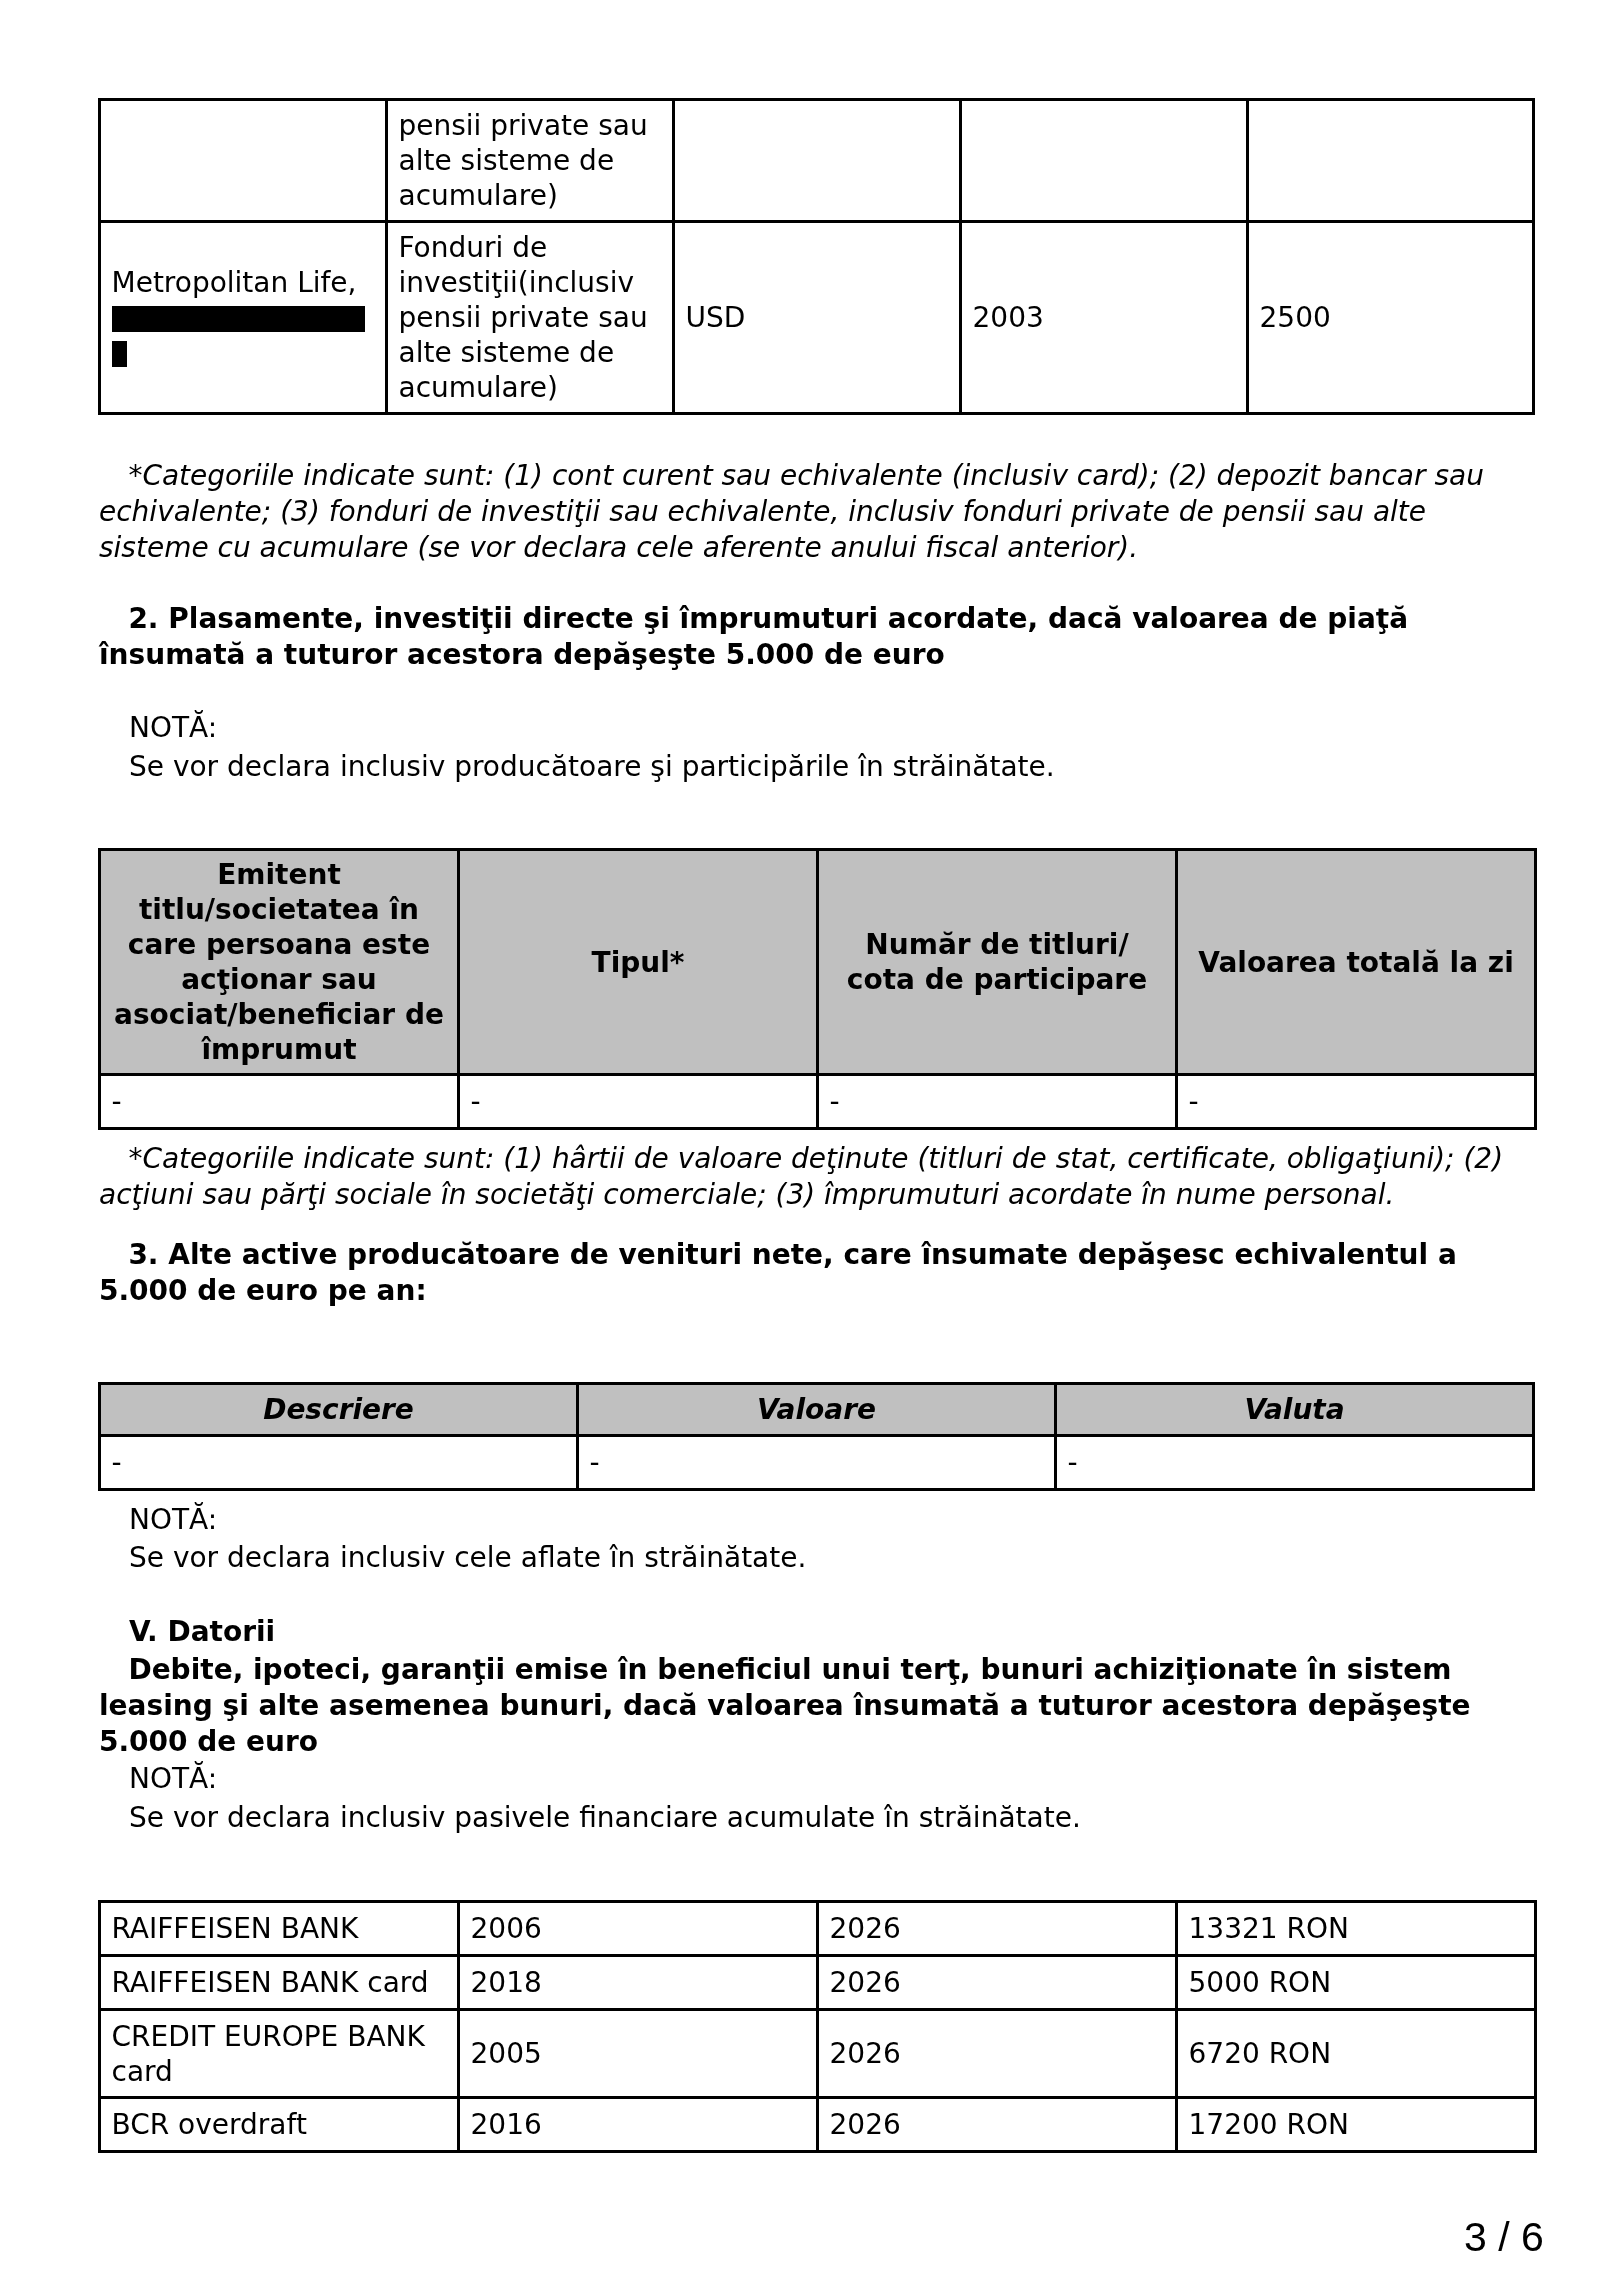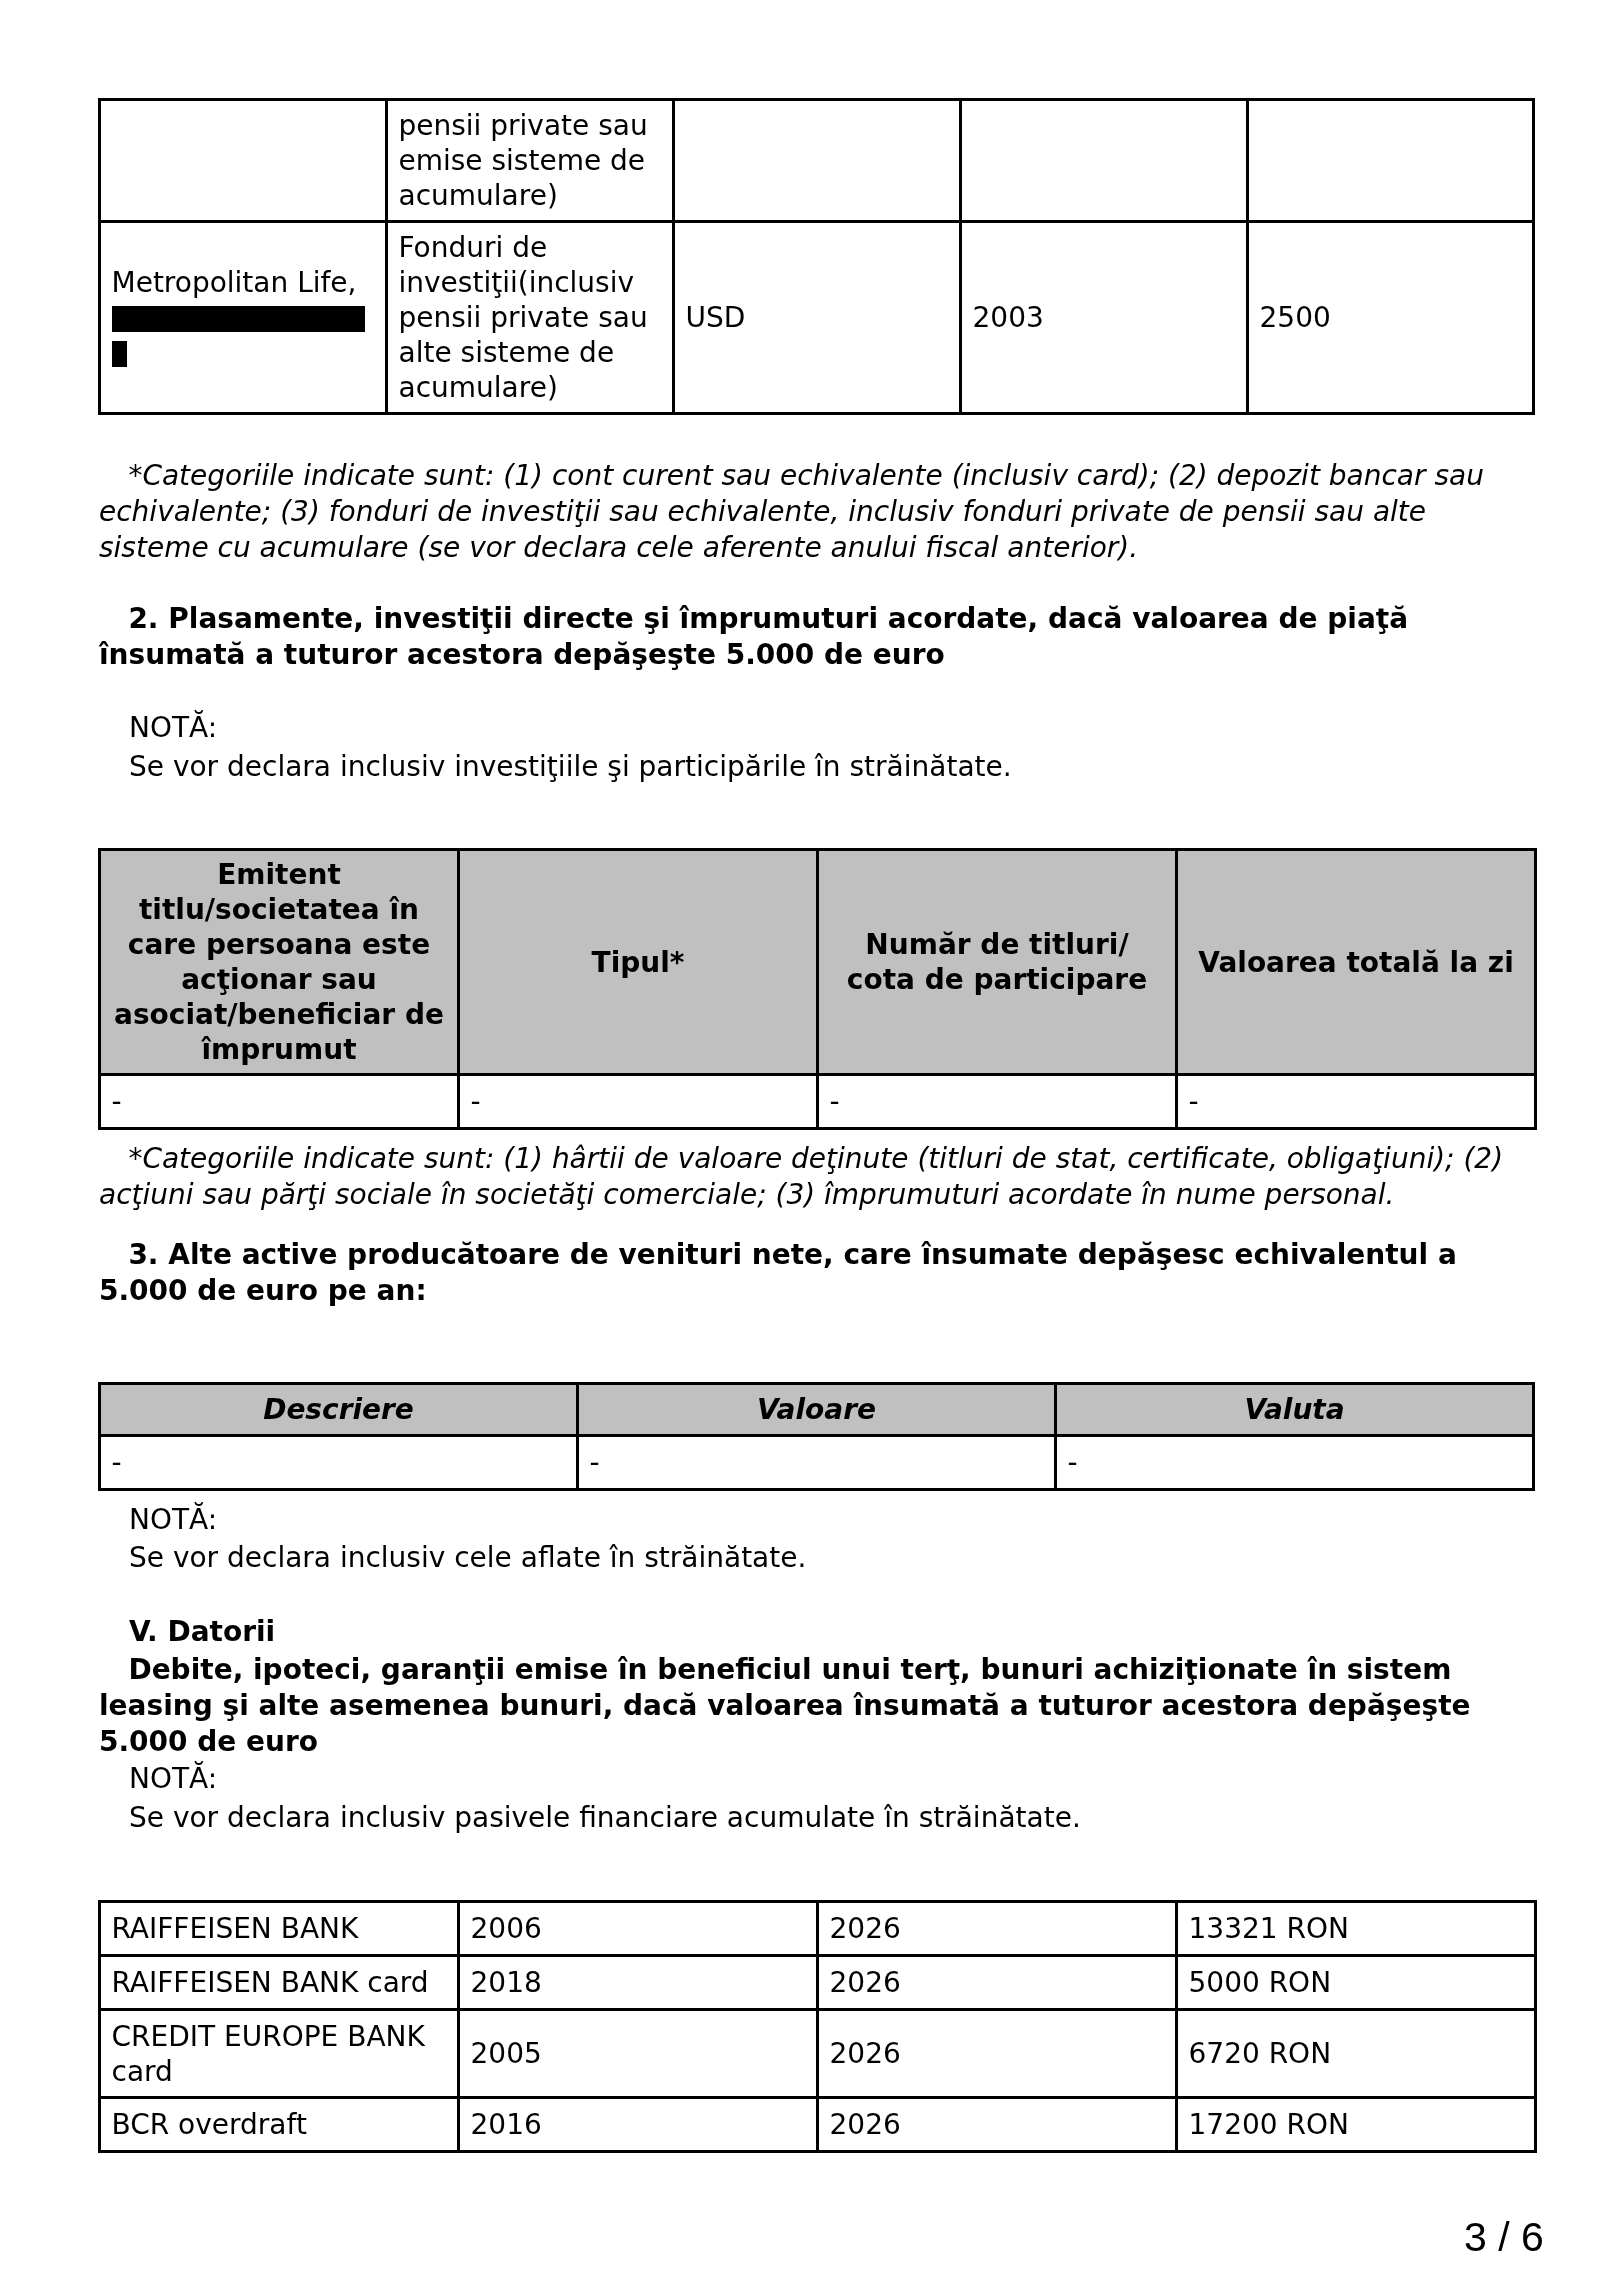--- a/index.html
+++ b/index.html
@@ -30,7 +30,7 @@
   <tbody>
       <tr style="height:122px;">
     <td></td>
-    <td>pensii private sau emise sisteme de acumulare)</td>
+    <td>pensii private sau alte sisteme de acumulare)</td>
     <td></td>
     <td></td>
     <td></td>

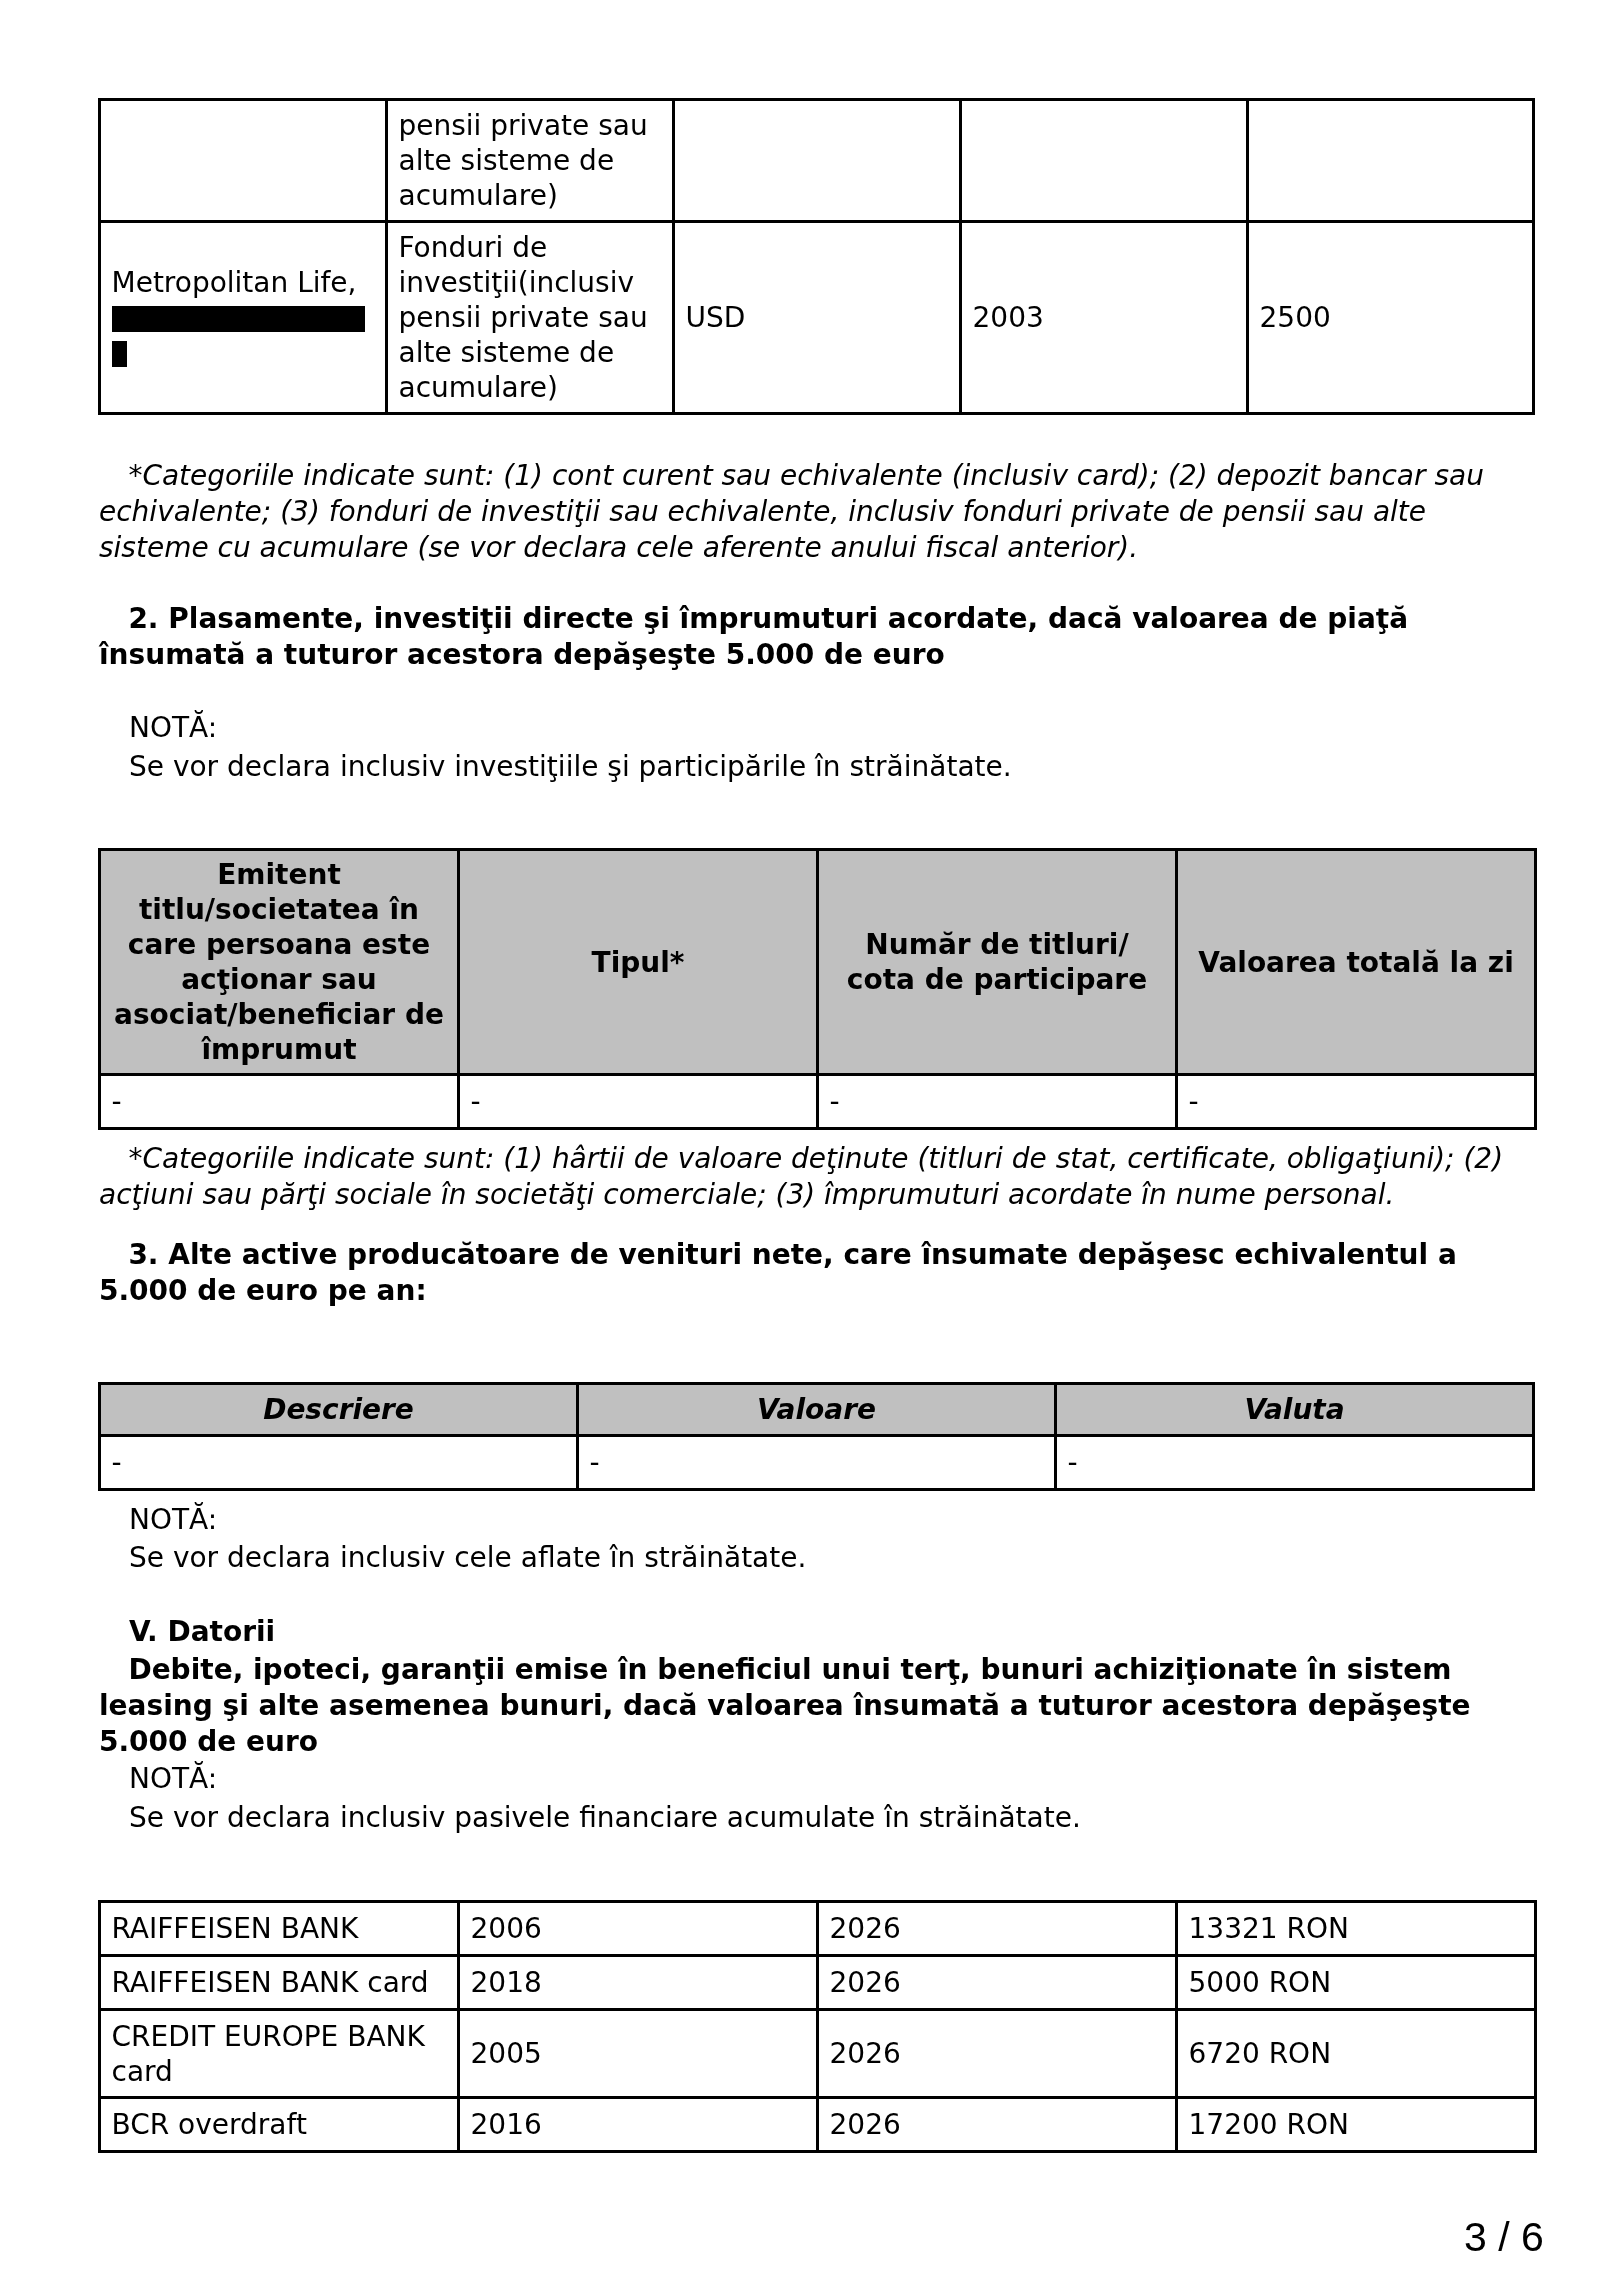--- a/index.html
+++ b/index.html
@@ -54,7 +54,7 @@
 <div class="abs txt bold" style="left:99px; top:601px; width:1436px; text-indent:29.4px;">2. Plasamente, investiţii directe şi împrumuturi acordate, dacă valoarea de piaţă însumată a tuturor acestora depăşeşte 5.000 de euro</div>
 
 <div class="abs txt" style="left:129px; top:710px;">NOTĂ:</div>
-<div class="abs txt" style="left:129px; top:749px;">Se vor declara inclusiv investiţiile şi participările în străinătate.</div>
+<div class="abs txt" style="left:129px; top:749px;">Se vor declara inclusiv producătoare şi participările în străinătate.</div>
 
 <table class="grid" style="left:98px; top:848px; width:1435px;">
   <colgroup>

